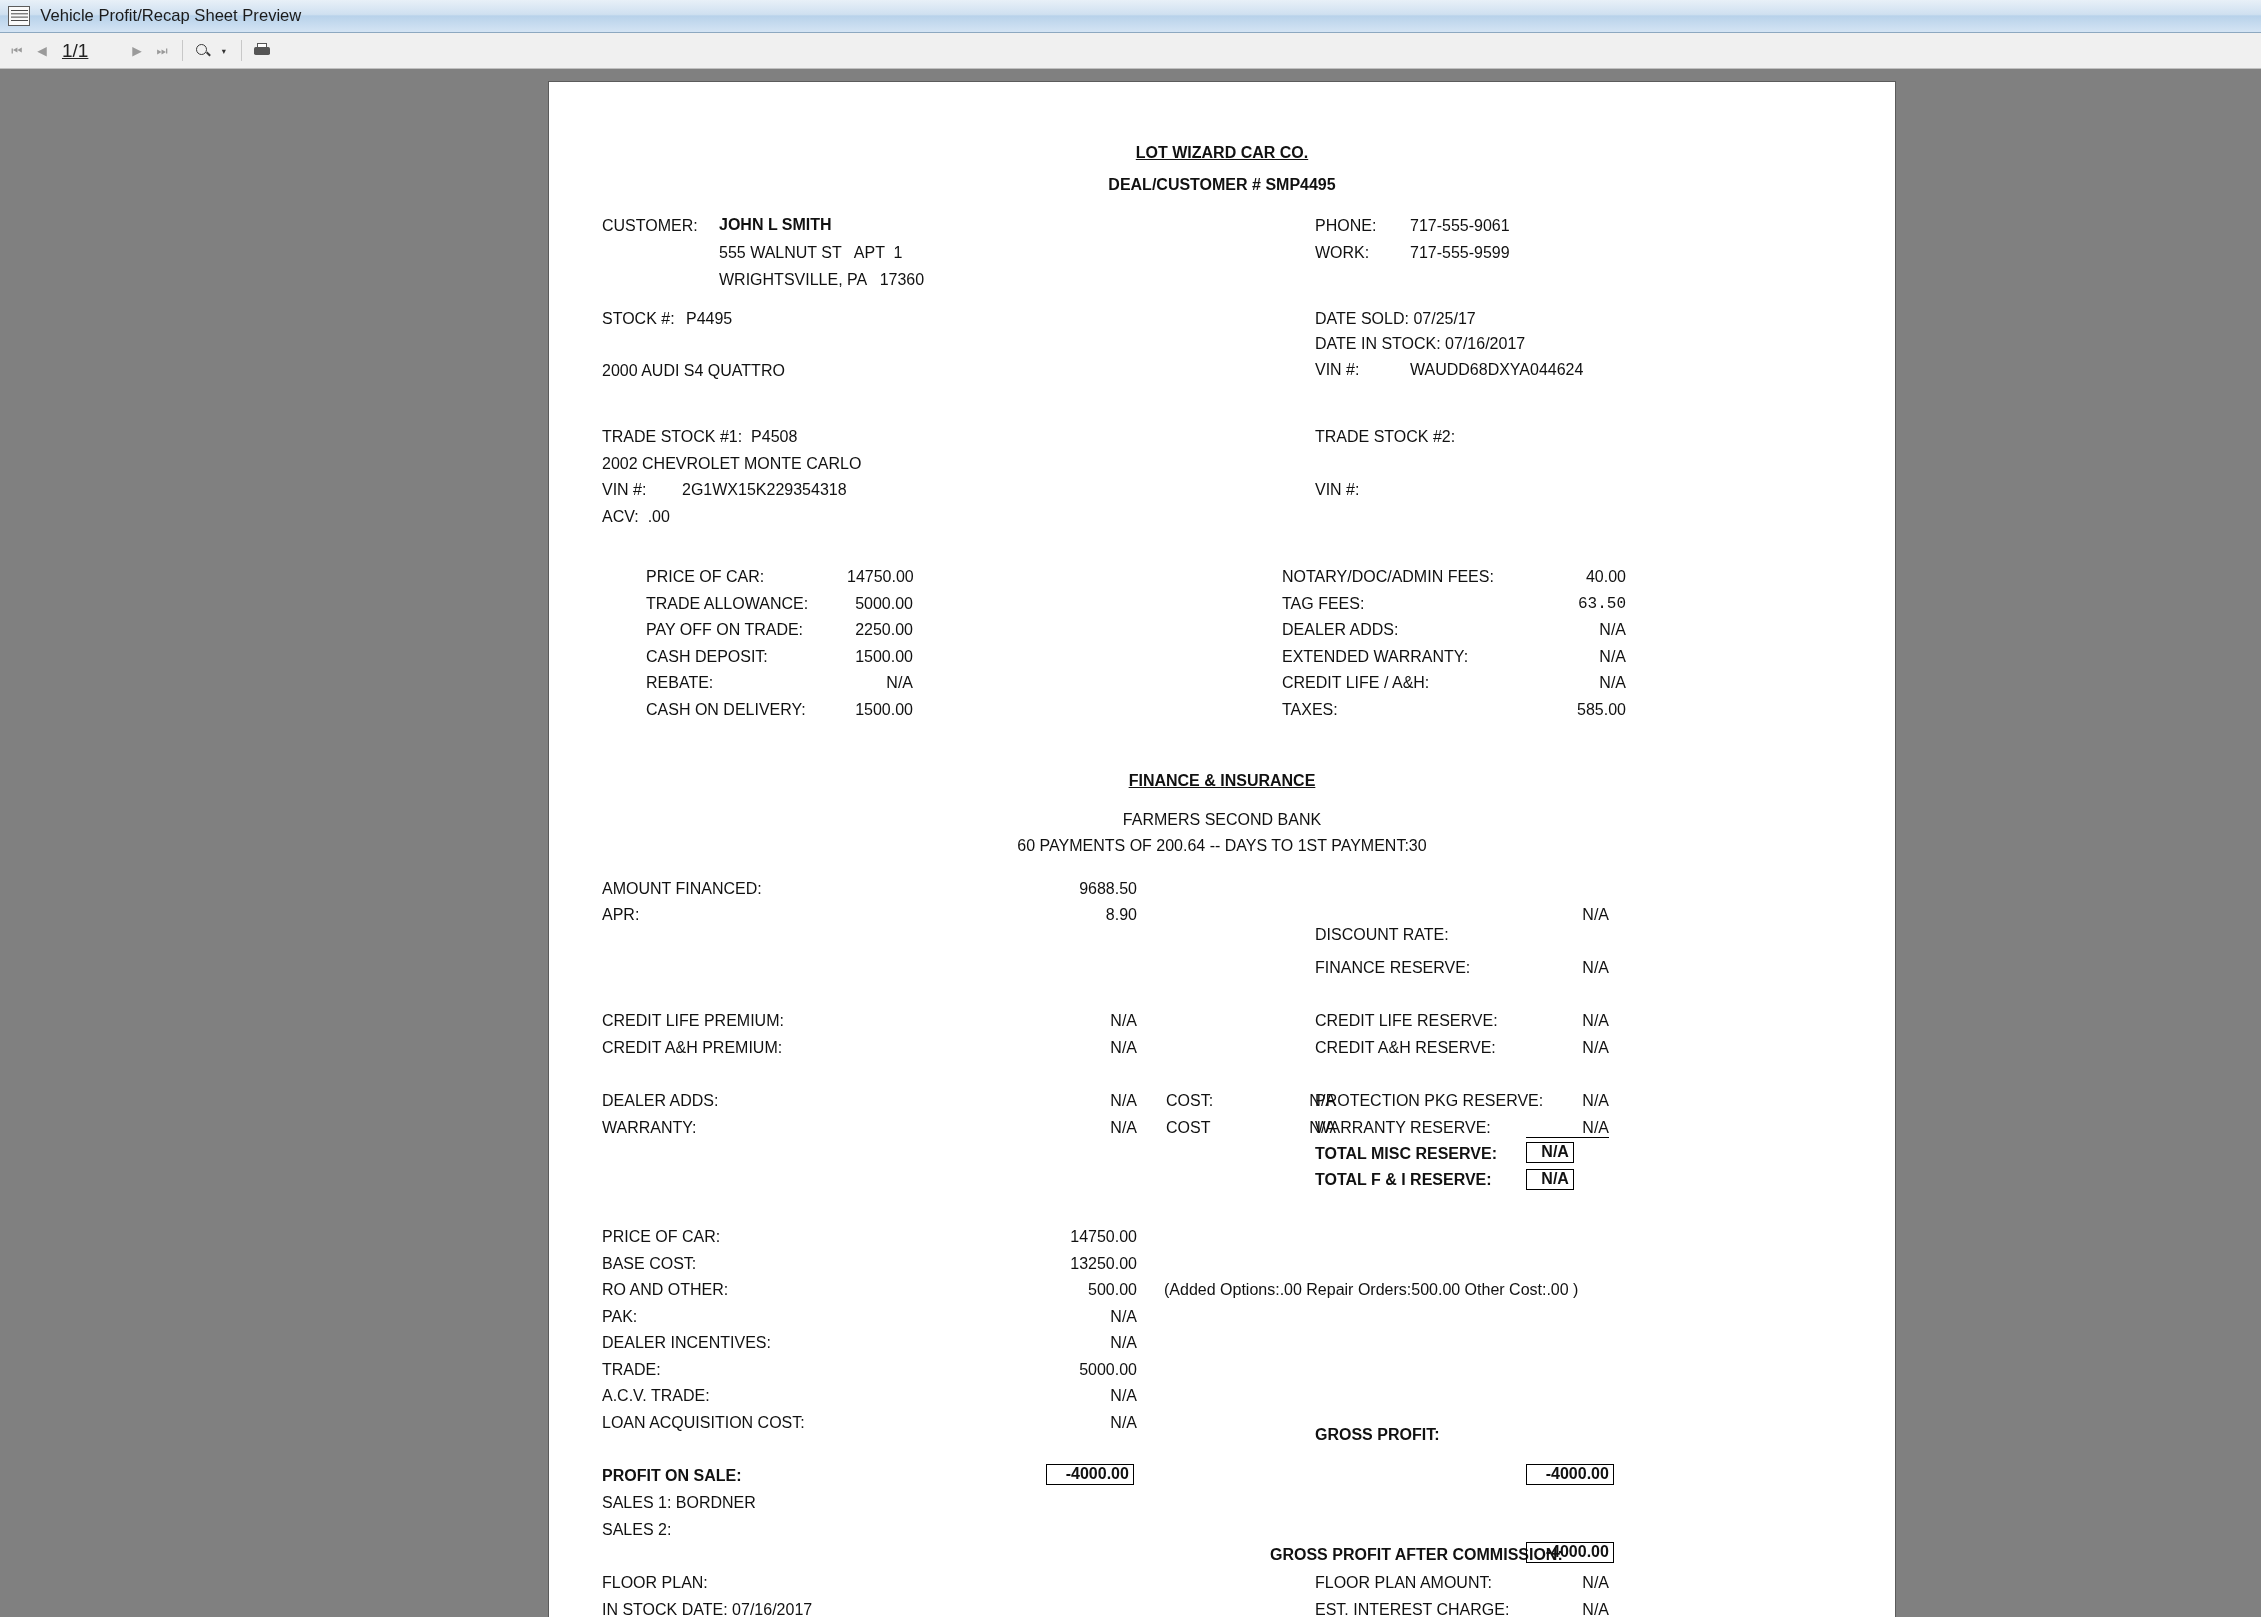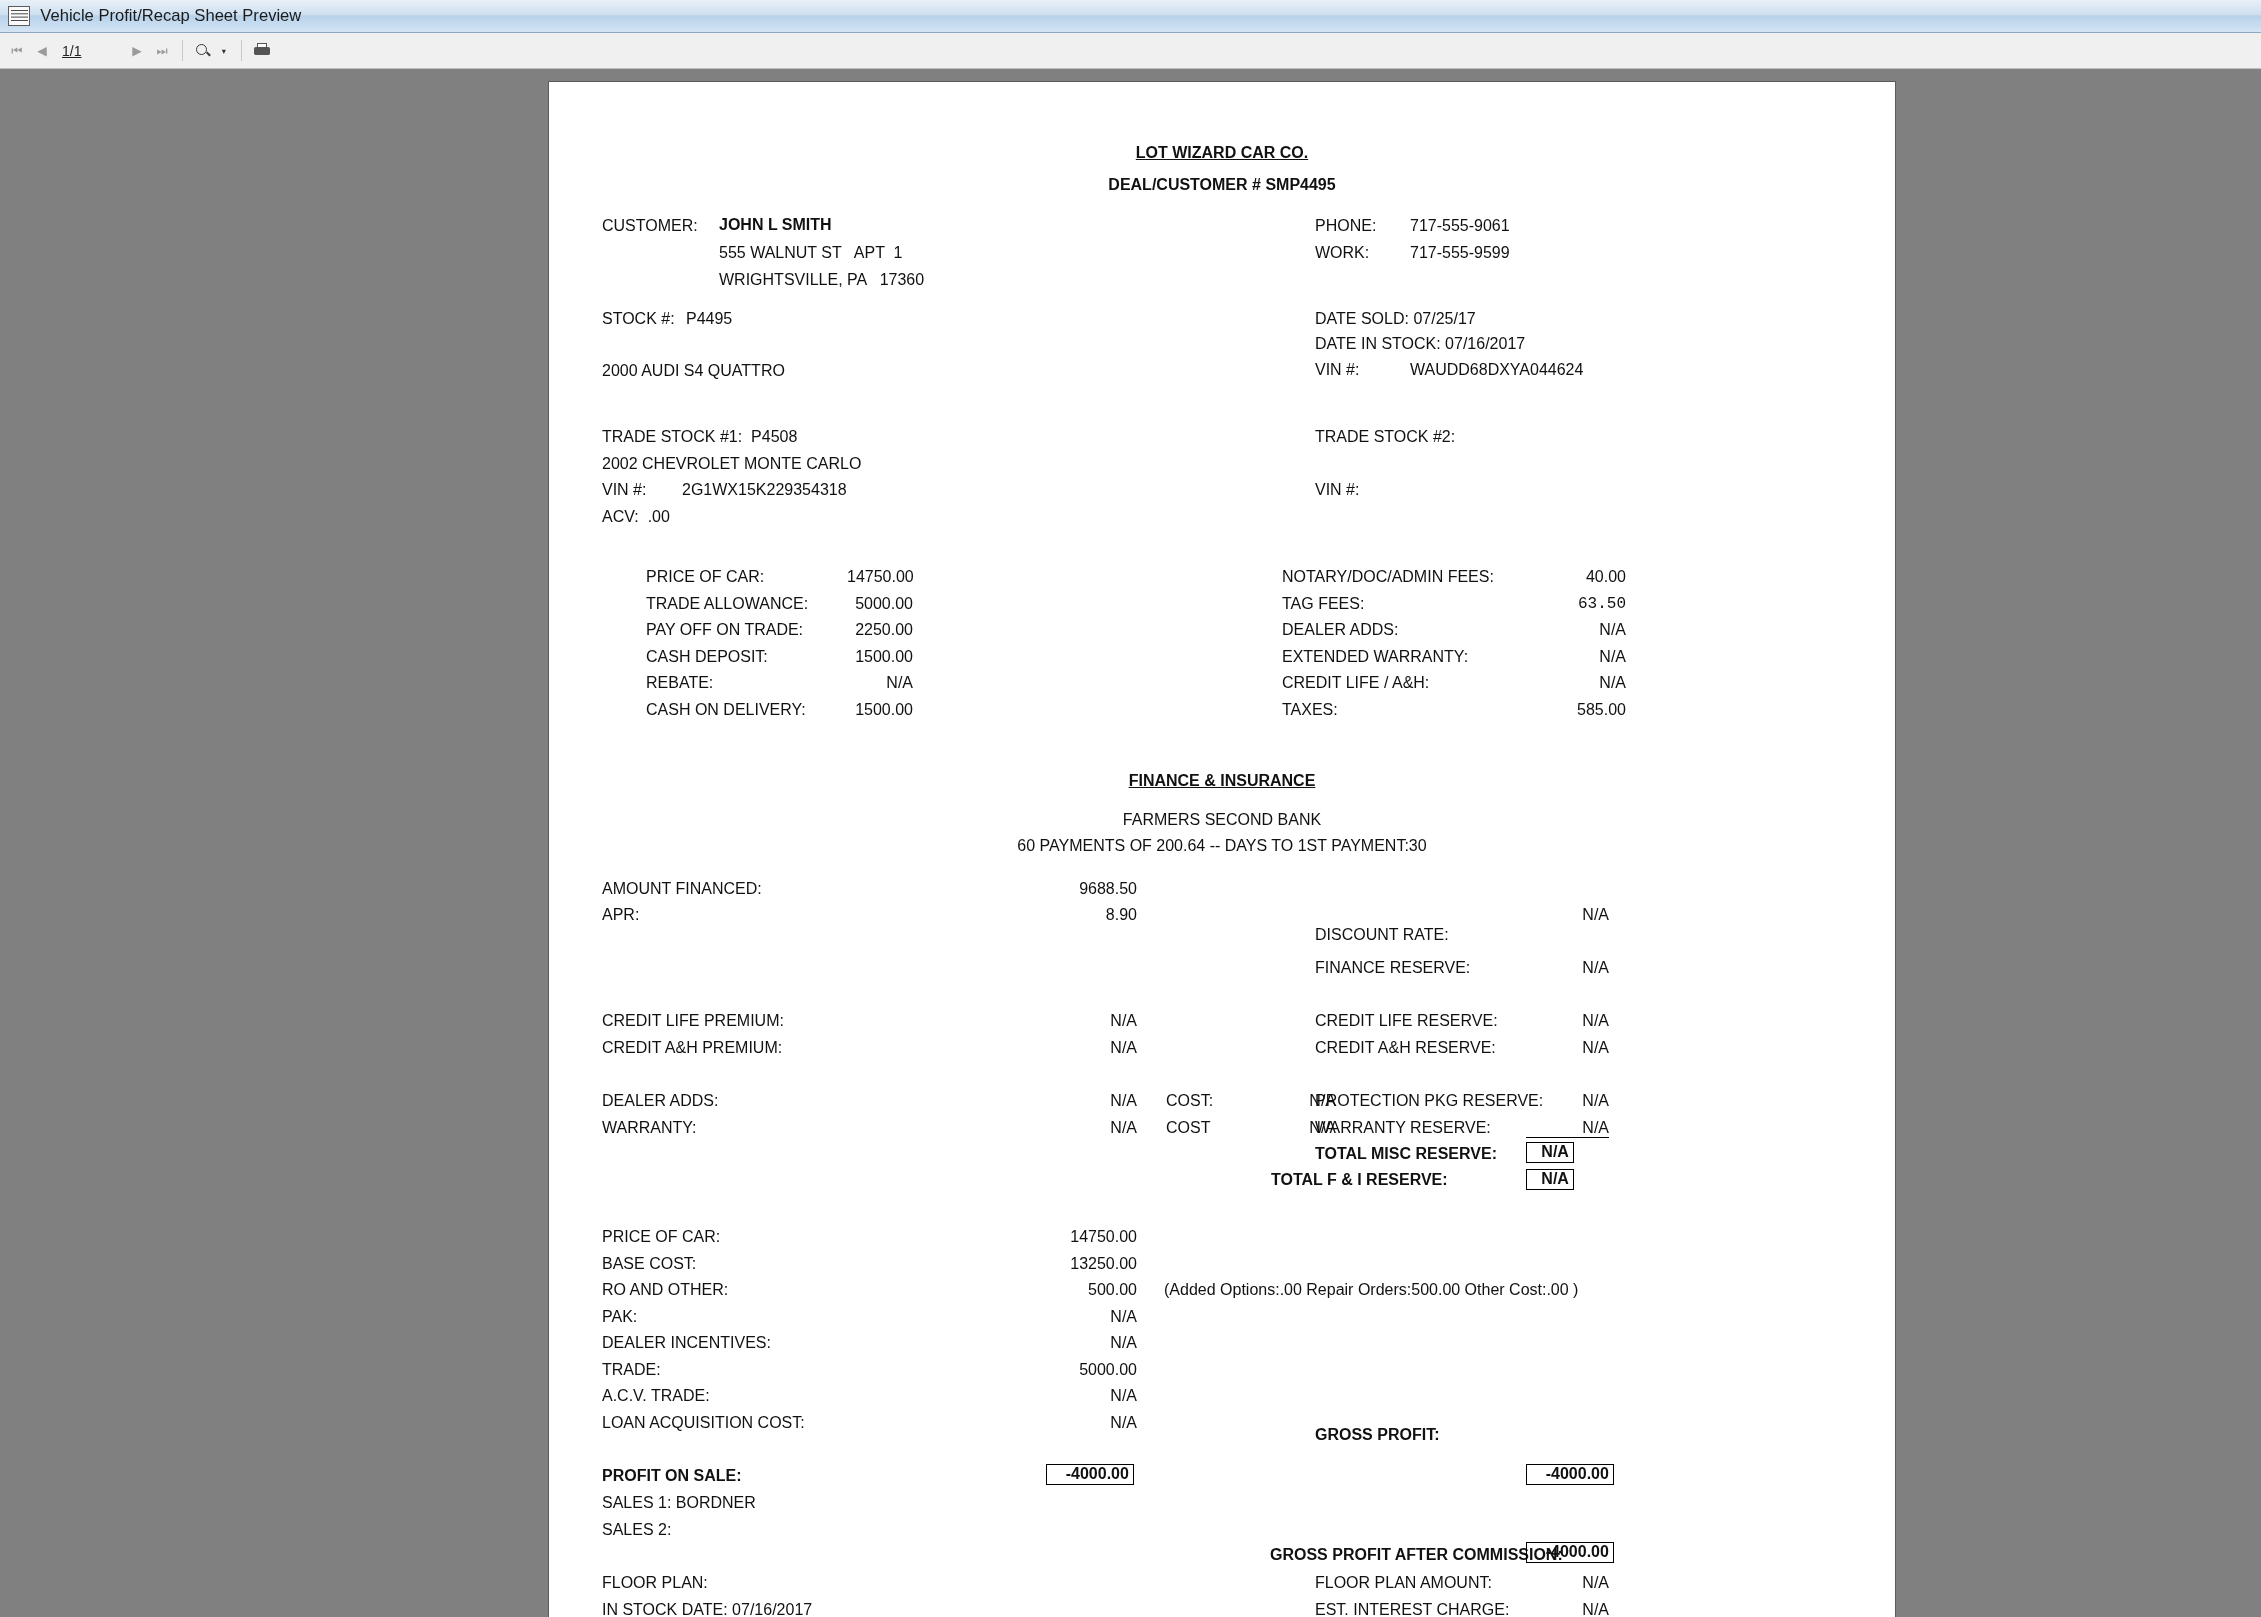--- a/index.html
+++ b/index.html
@@ -72,7 +72,7 @@
     margin: 0 6.6px;
   }
   .page-indicator {
-    font-size: 14px;
+    font-size: 19px;
     color: #222;
     padding: 0 11.6px 0 6.6px;
     min-width: 50px;

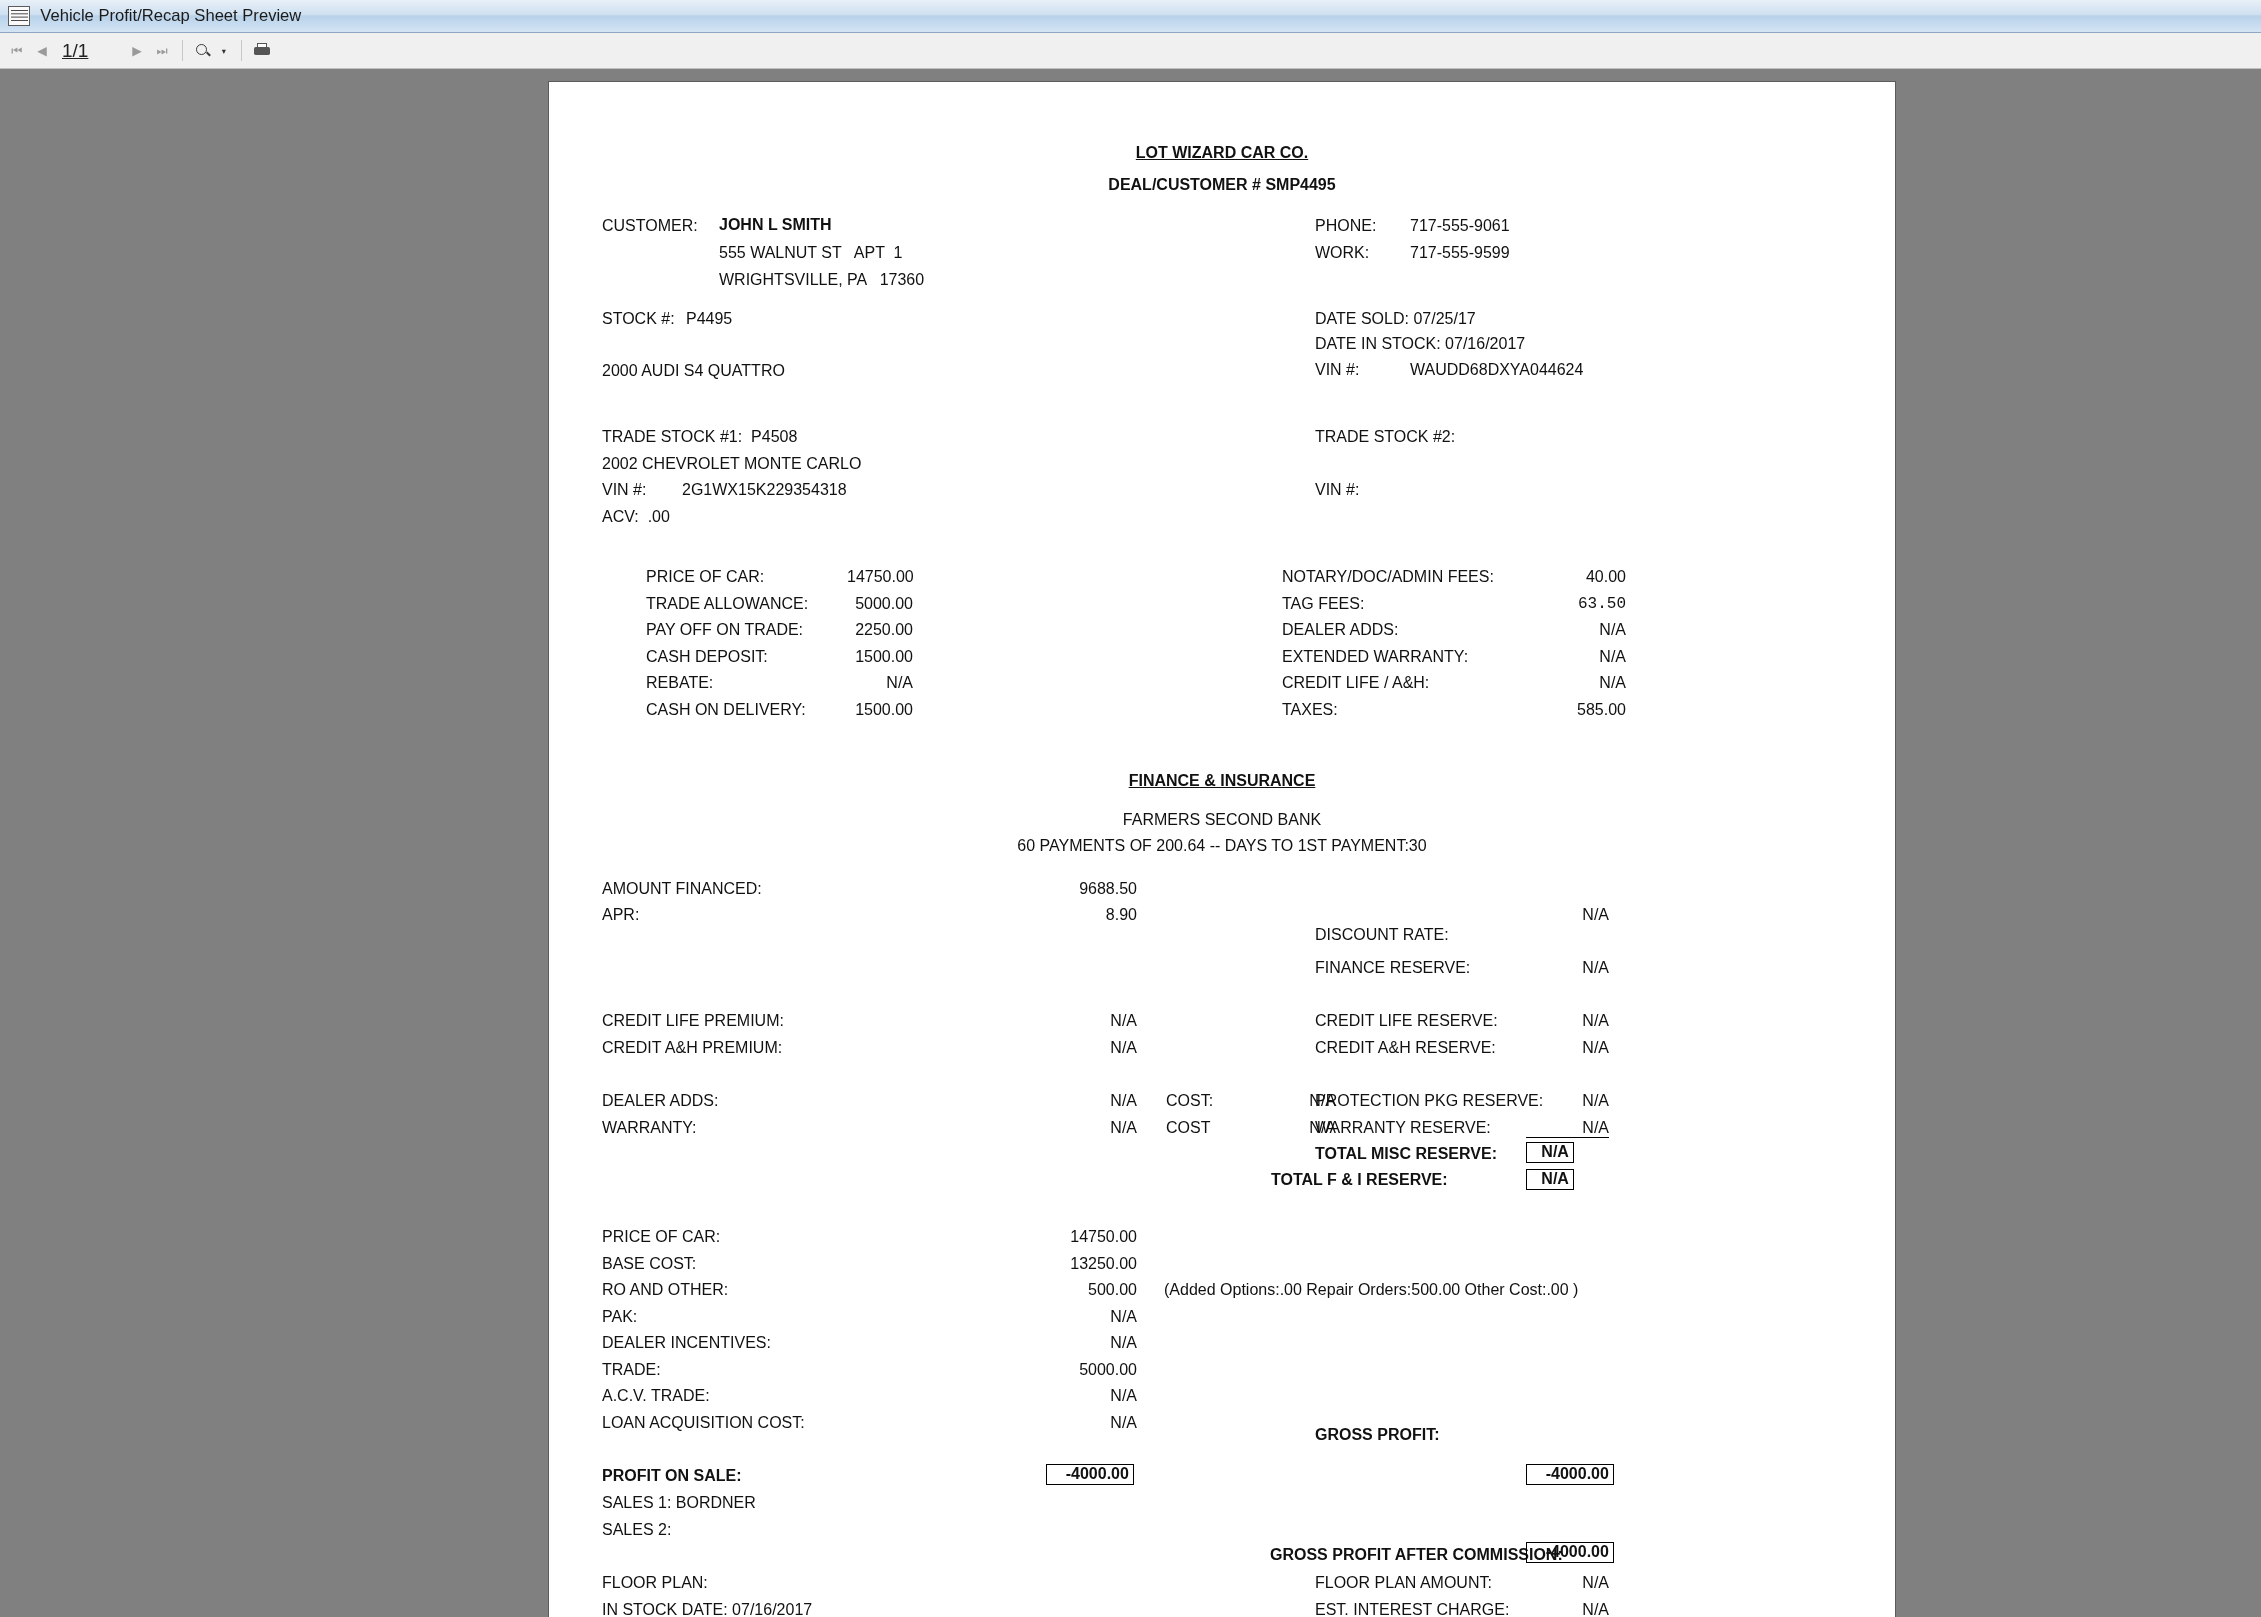--- a/index.html
+++ b/index.html
@@ -303,7 +303,7 @@
 
       <div class="abs b" style="left:766px; top:1063px;">TOTAL MISC RESERVE:</div>
       <div class="abs boxed" style="left:977px; top:1060px; width:48px;">N/A</div>
-      <div class="abs b" style="left:722px; top:1089px;">TOTAL F &amp; I RESERVE:</div>
+      <div class="abs b" style="left:766px; top:1089px;">TOTAL F &amp; I RESERVE:</div>
       <div class="abs boxed" style="left:977px; top:1087px; width:48px;">N/A</div>
 
       <div class="abs" style="left:53px; top:1146px;">PRICE OF CAR:</div>

